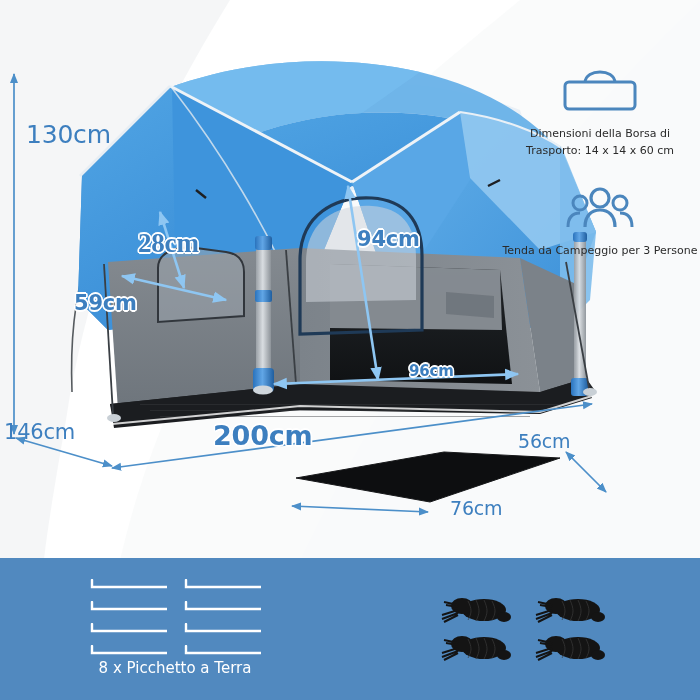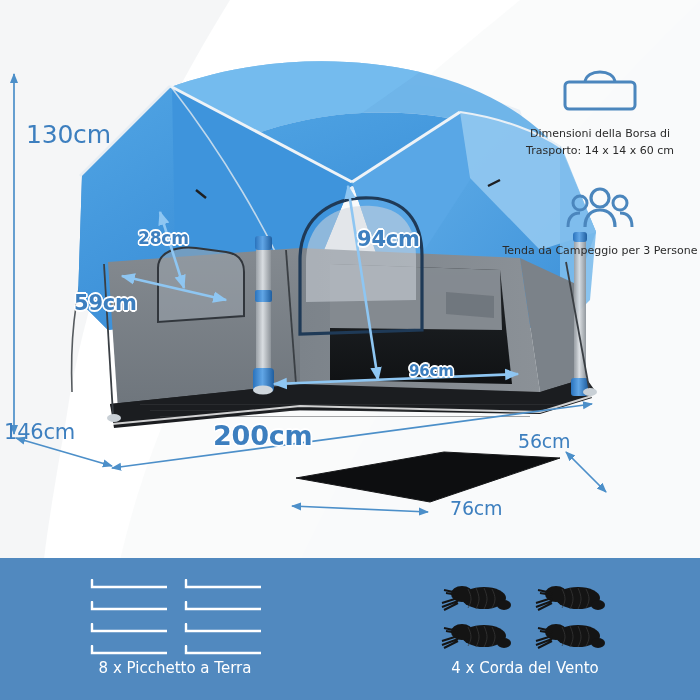--- a/index.html
+++ b/index.html
@@ -39,7 +39,7 @@
 
   #dim-130 { left: 26px;  top: 120px; font-size: 25px; font-weight: normal; text-shadow: none; }
   #dim-146 { left: 4px;   top: 420px; font-size: 21px; font-weight: normal; text-shadow: none; }
-  #dim-28  { left: 138px; top: 228px; font-size: 17px; }
+  #dim-28  { left: 138px; top: 228px; font-size: 27px; font-family: Liberation Serif, serif; }
   #dim-59  { left: 74px;  top: 277px; font-size: 21px; margin-top: 14px; }
   #dim-94  { left: 357px; top: 227px; font-size: 21px; }
   #dim-96  { left: 393px; top: 362px; font-size: 15px; padding-left: 16px; }

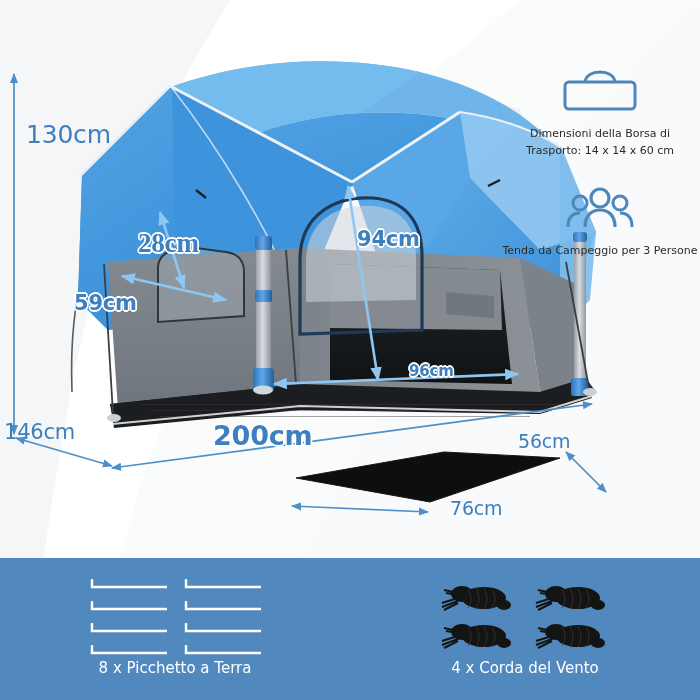--- a/index.html
+++ b/index.html
@@ -428,7 +428,6 @@
             </svg>
         </div>
       </div>
-      <div class="acc-label">4 x Corda del Vento</div>
     </div>
 
   </div>

